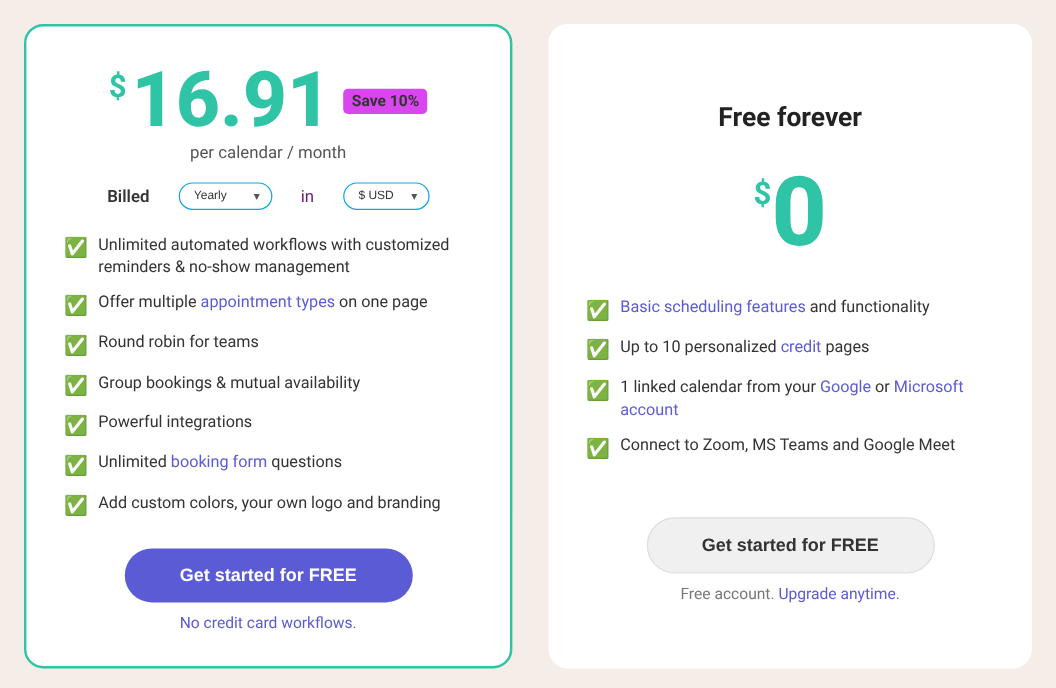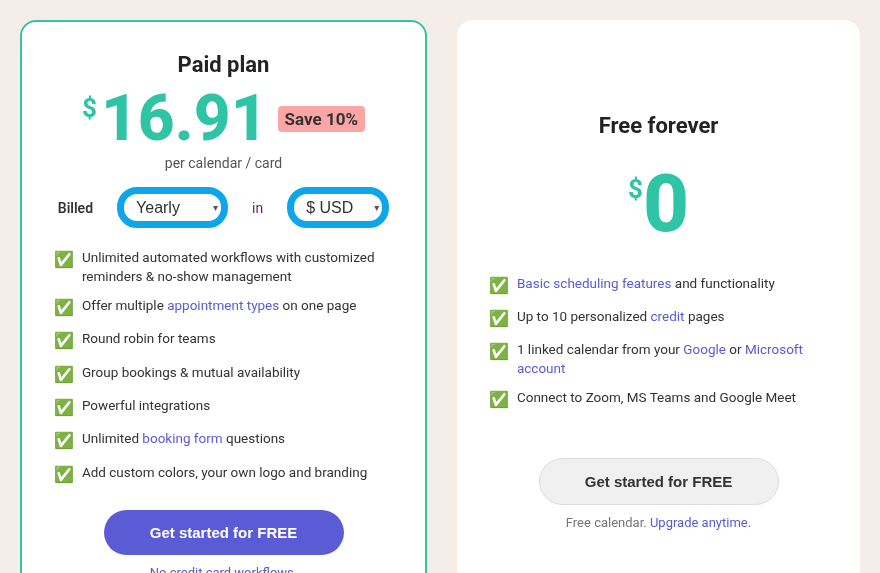--- a/index.html
+++ b/index.html
@@ -207,7 +207,6 @@
 <div class="plans-container">
 
   <div class="plan-card paid">
-    <h2 class="plan-title">Paid plan</h2>
 
     <div class="price-row">
       <span class="currency-symbol">$</span>

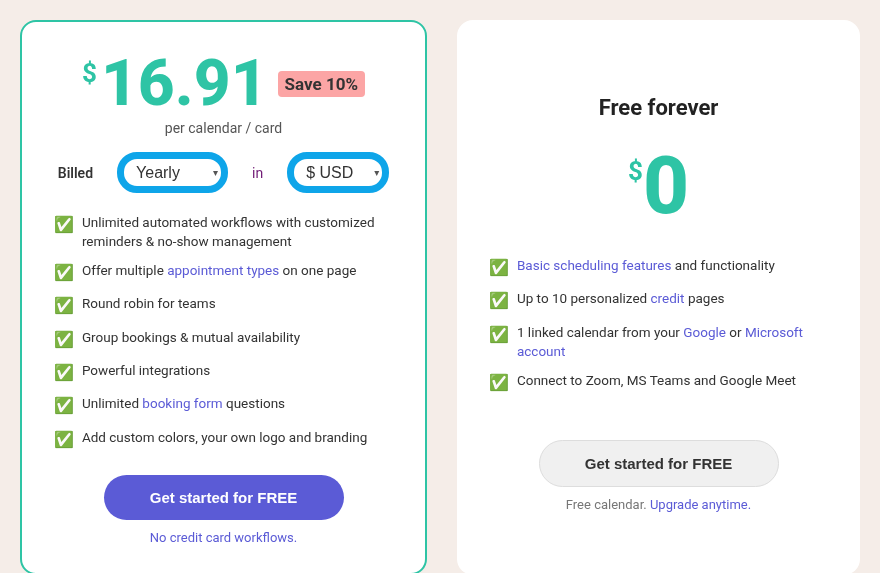--- a/index.html
+++ b/index.html
@@ -66,9 +66,9 @@
       line-height: 1;
     }
     .save-badge {
-      background: #fca5a5;
-      color: #333;
-      font-size: 17px;
+      background: #d946ef;
+      color: #333;
+      font-size: 13px;
       font-weight: 700;
       padding: 3px 7px;
       border-radius: 4px;

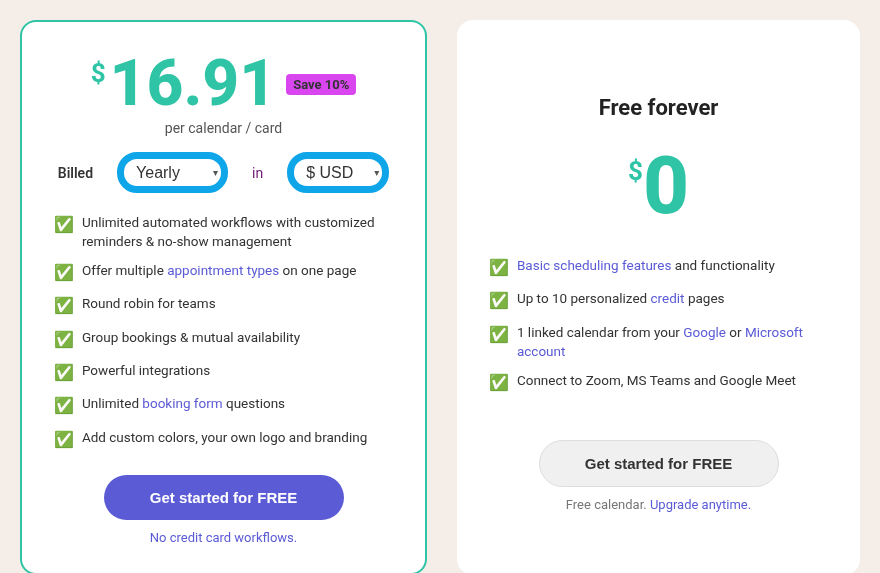--- a/index.html
+++ b/index.html
@@ -214,7 +214,7 @@
       <span class="save-badge">Save 10%</span>
     </div>
 
-    <p class="per-period">per calendar / card</p>
+    <p class="per-period">per calendar / month</p>
 
     <div class="billing-row">
       <span class="label">Billed</span>

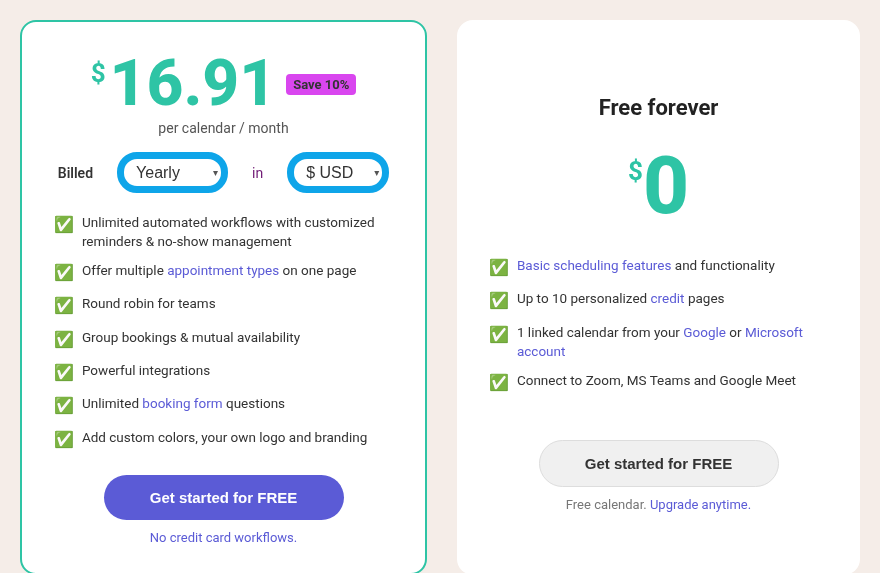--- a/index.html
+++ b/index.html
@@ -102,10 +102,10 @@
     }
     .billing-select {
       appearance: none;
-      border: 7px solid #0ea5e9;
+      border: 1px solid #0ea5e9;
       border-radius: 20px;
       padding: 5px 28px 5px 12px;
-      font-size: 16px;
+      font-size: 10px;
       color: #333;
       background: #fff;
       cursor: pointer;

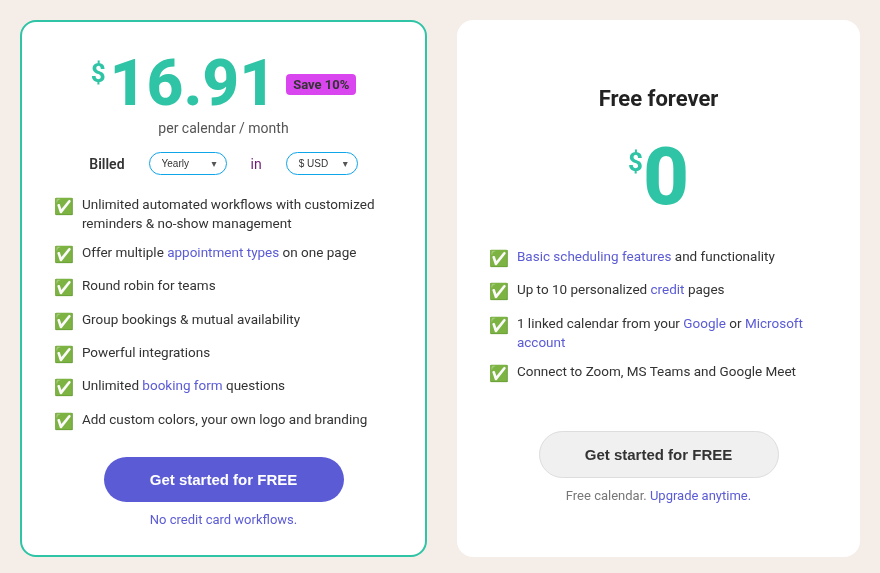--- a/index.html
+++ b/index.html
@@ -300,7 +300,7 @@
 
     <button class="cta-button free-btn">Get started for FREE</button>
     <p class="free-forever-note">
-      <span>Free calendar. </span><a href="#" class="highlight-link">Upgrade anytime.</a>
+      <span>Free account. </span><a href="#" class="highlight-link">Upgrade anytime.</a>
     </p>
   </div>
 

